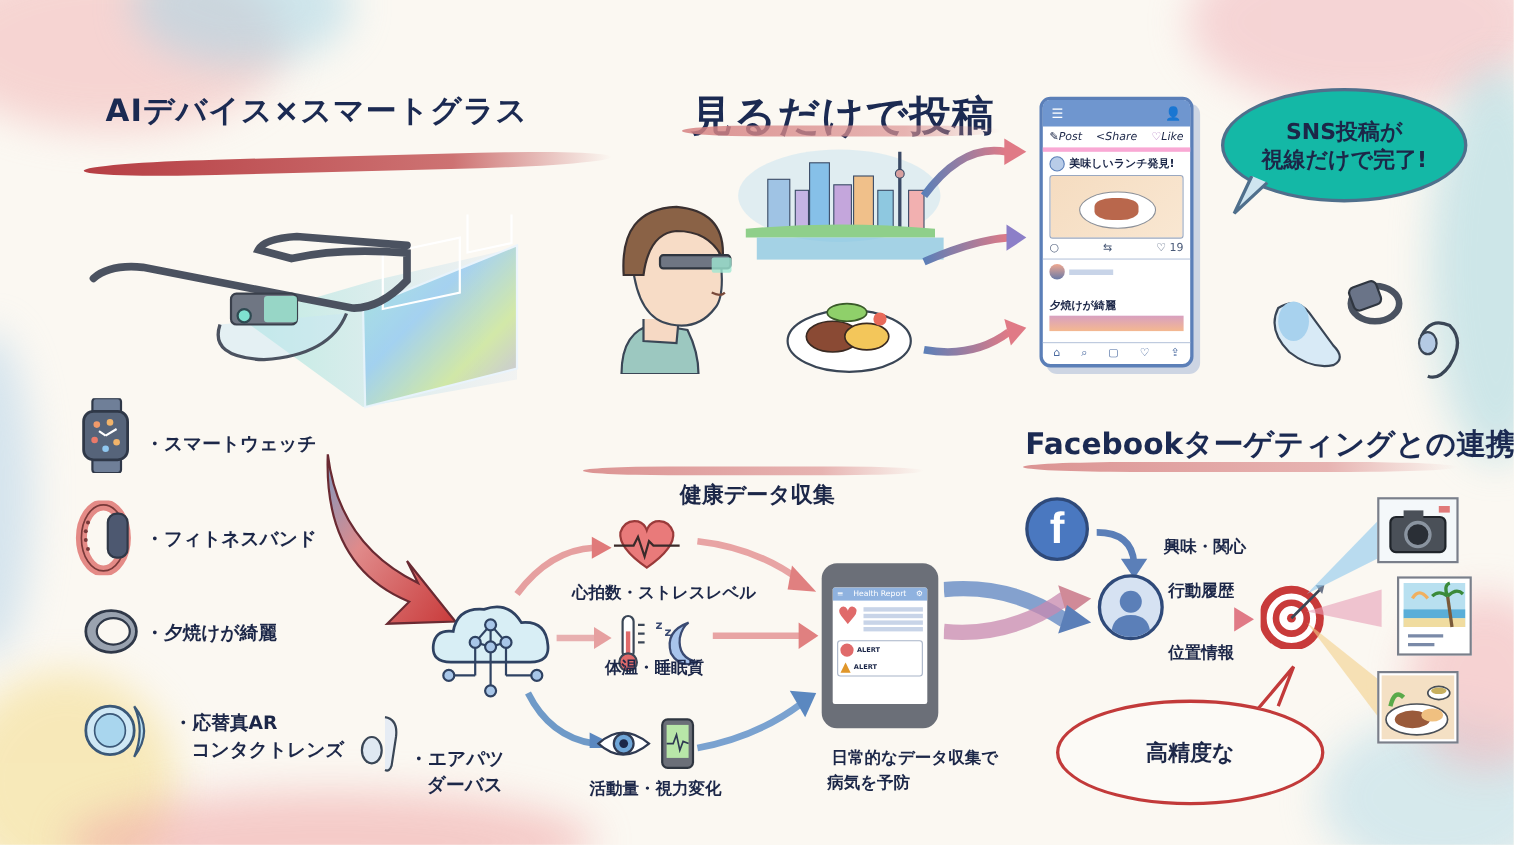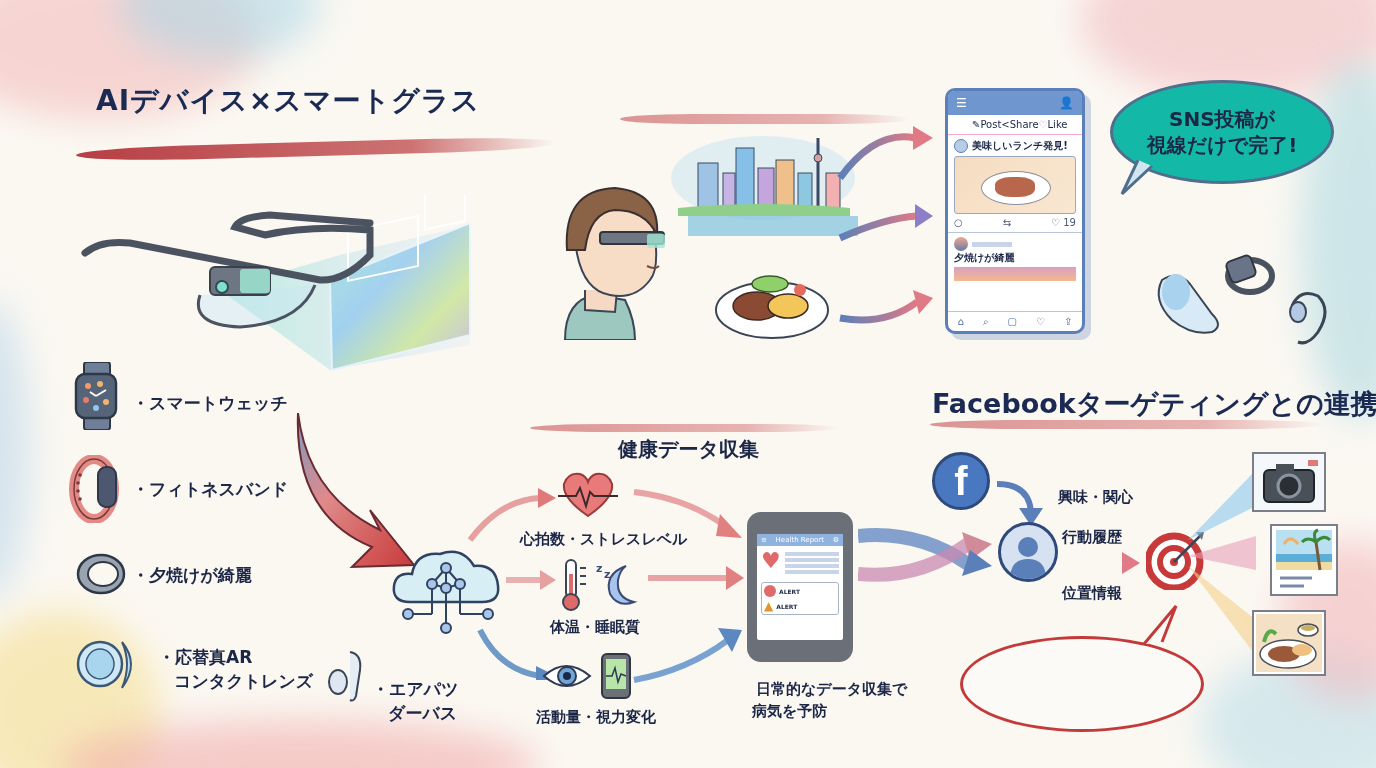--- a/index.html
+++ b/index.html
@@ -176,6 +176,7 @@
     </svg>
   </div>
 
+  <div class="abs title" style="left:628px;top:80px;font-size:38px;">見るだけで投稿</div>
   <div class="brush soft" style="left:620px;top:114px;width:290px;height:10px;"></div>
 
   <div class="abs" style="left:668px;top:128px;">

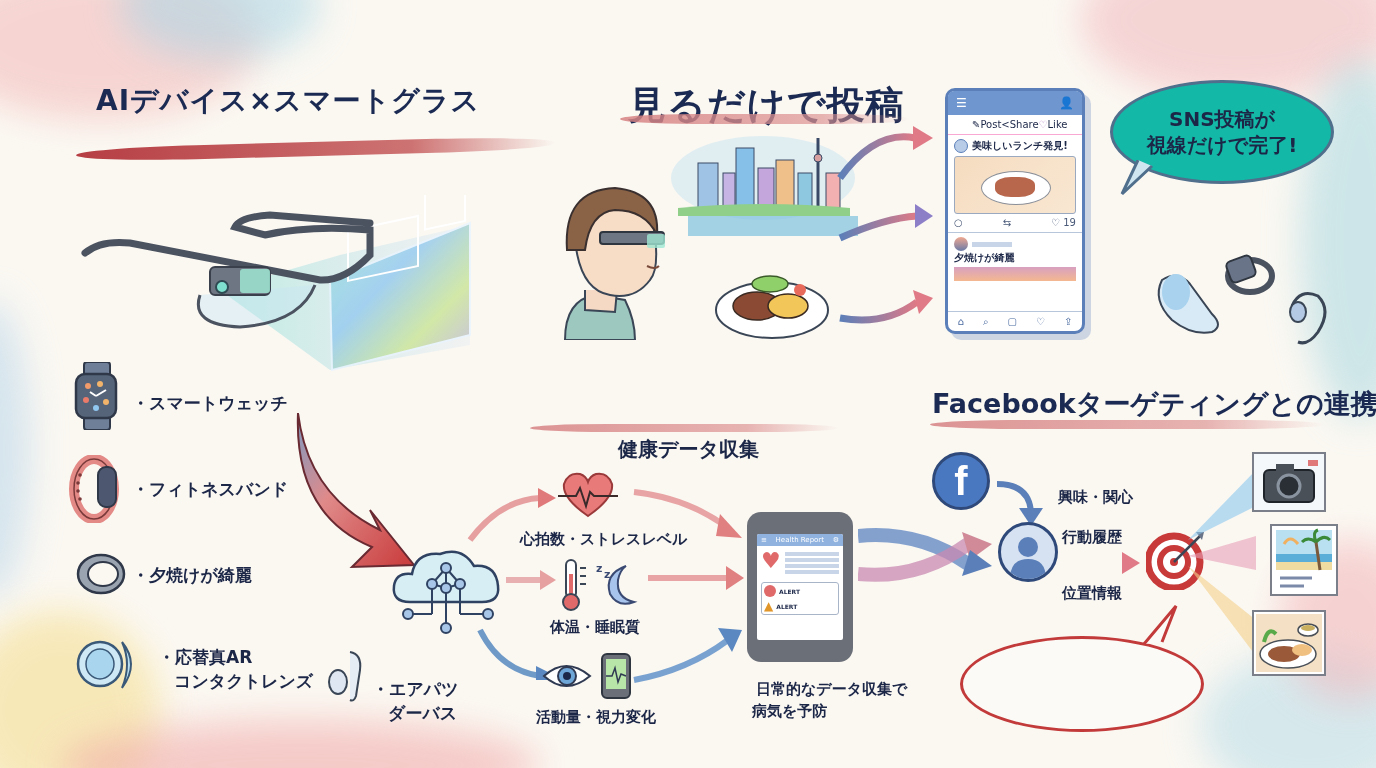--- a/index.html
+++ b/index.html
@@ -240,7 +240,7 @@
       <span>☰</span>
       <span>👤</span>
     </div>
-    <div style="display:flex;justify-content:space-between;padding:4px 24px;font-size:10px;border-bottom:1px solid #f9a8d4;">
+    <div style="display:flex;justify-content:space-between;padding:4px 6px;font-size:10px;border-bottom:4px solid #f9a8d4;font-style:italic;">
       <span><span>✎</span><span>Post</span></span>
       <span><span>&lt;</span><span>Share</span></span>
       <span><span style="color:#b98ac8;">♡</span><span>Like</span></span>

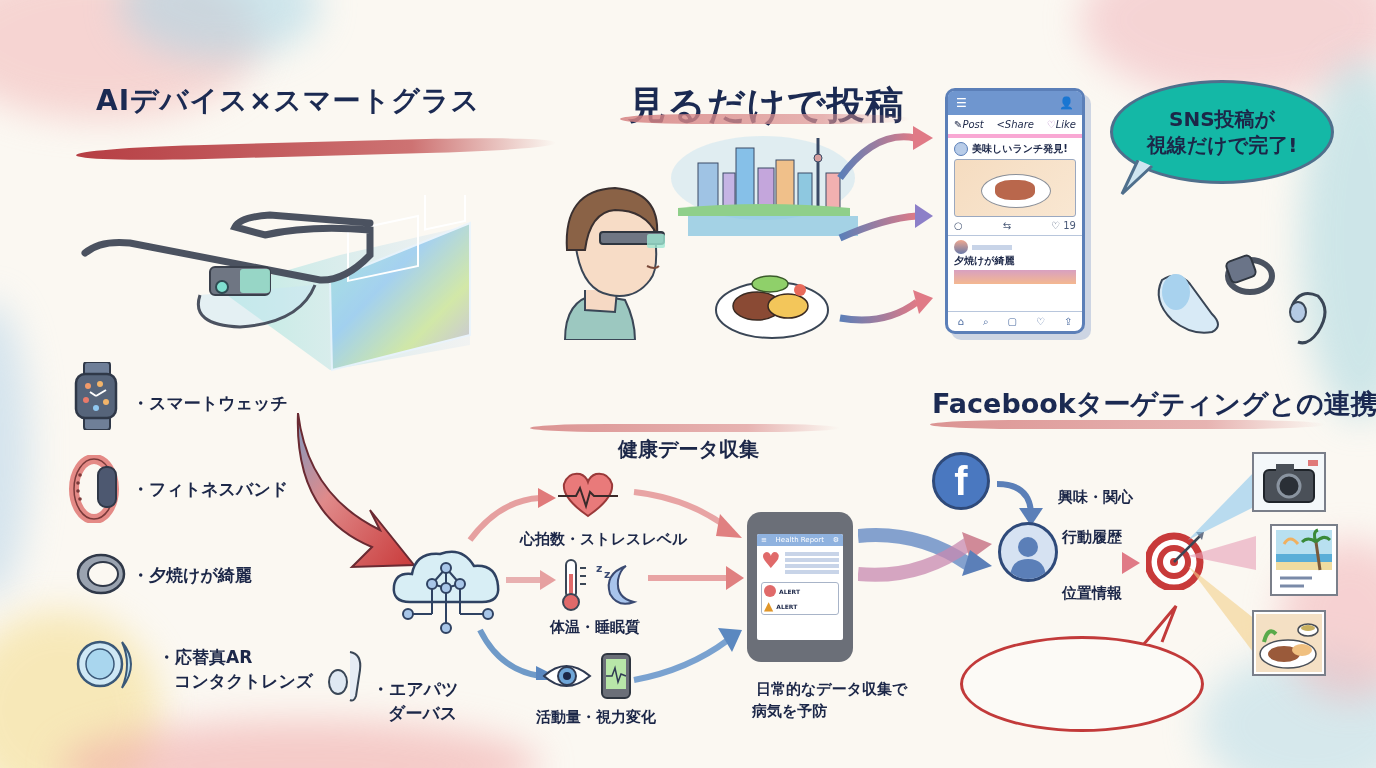--- a/index.html
+++ b/index.html
@@ -265,7 +265,7 @@
         <span style="width:14px;height:14px;border-radius:50%;background:linear-gradient(#f0a890,#6a7aa8);display:inline-block;"></span>
         <span style="width:40px;height:5px;background:#c8d4e8;display:inline-block;"></span>
       </div>
-      <div style="font-size:10px;font-weight:bold;margin-top:0;">夕焼けが綺麗</div>
+      <div style="font-size:10px;font-weight:bold;margin-top:17px;">夕焼けが綺麗</div>
       <div style="margin-top:2px;height:14px;background:linear-gradient(#d8a0c0,#f4b890);"></div>
     </div>
     <div style="position:absolute;bottom:0;left:0;right:0;height:20px;border-top:1px solid #b8c6dc;display:flex;justify-content:space-around;align-items:center;font-size:10px;color:#4a6aa0;">

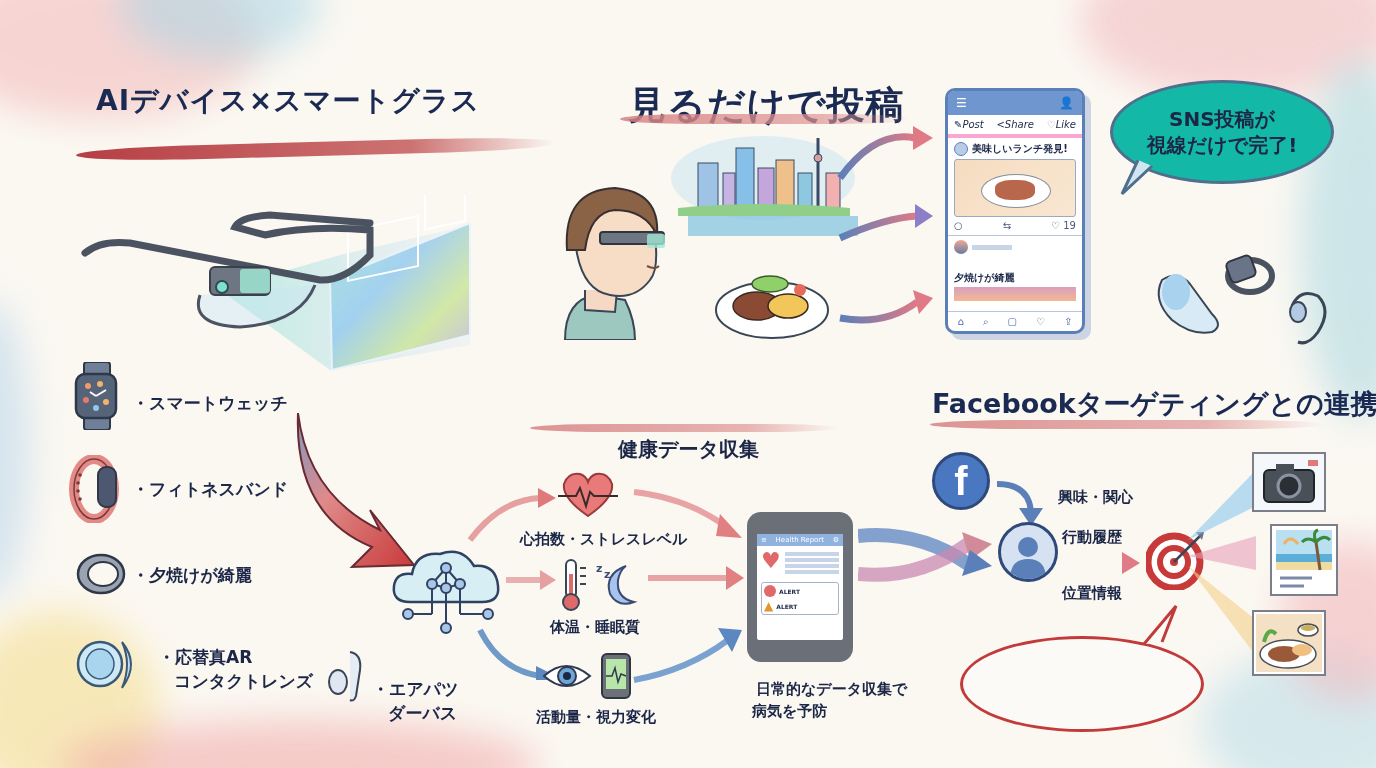--- a/index.html
+++ b/index.html
@@ -335,7 +335,7 @@
       <text x="44" y="22" font-size="11" font-weight="bold" fill="#3a4a72" font-family="DejaVu Sans, sans-serif">z</text>
     </svg>
   </div>
-  <div class="abs small" style="left:550px;top:618px;">体温・睡眠質</div>
+  <div class="abs small" style="left:550px;top:598px;">体温・睡眠質</div>
 
   <div class="abs" style="left:540px;top:652px;">
     <svg width="100" height="50" viewBox="0 0 100 50">

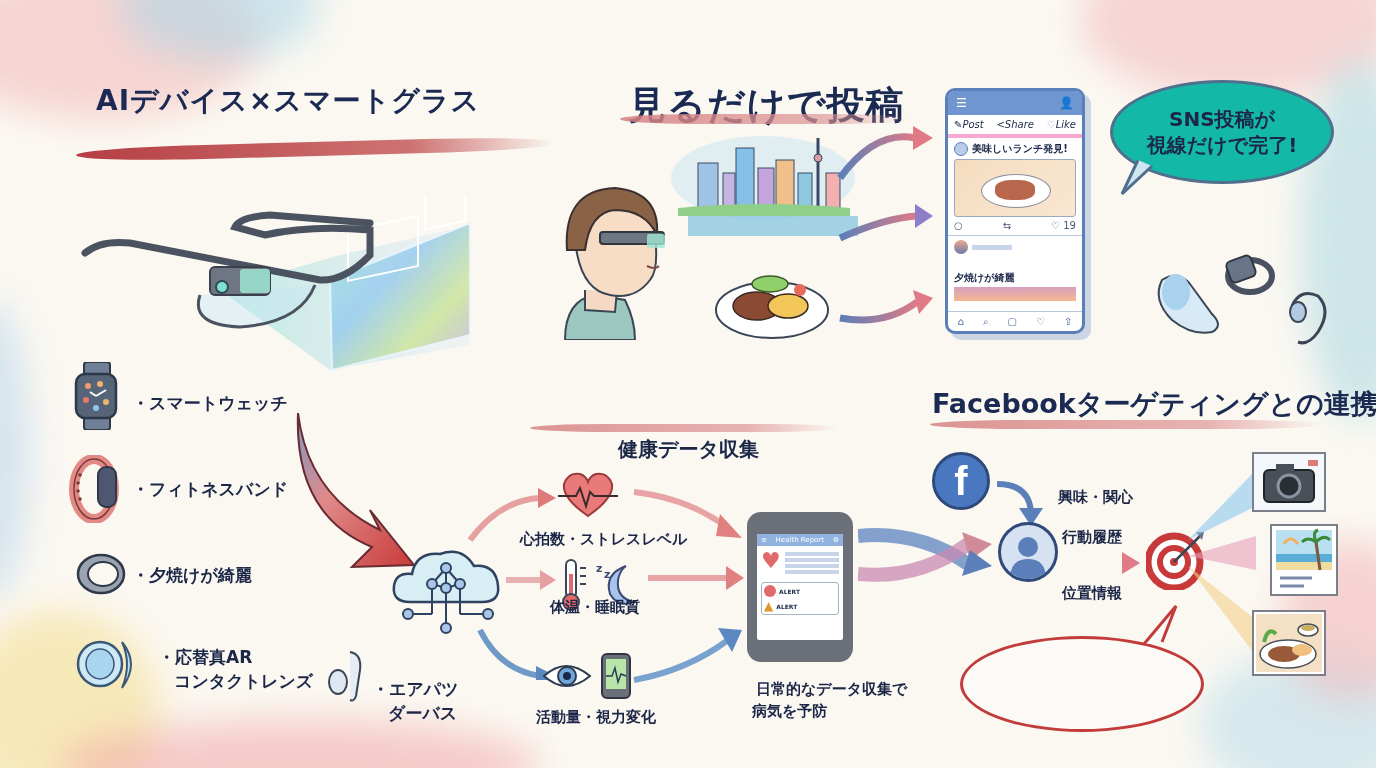--- a/index.html
+++ b/index.html
@@ -488,6 +488,7 @@
 
   <div class="bubble" style="left:960px;top:636px;width:244px;height:96px;background:#fcfaf6;border:3px solid #c23a3a;">
     <div>
+      <div style="font-size:20px;">高精度な</div>
     </div>
   </div>
   <div class="abs" style="left:1140px;top:604px;">

